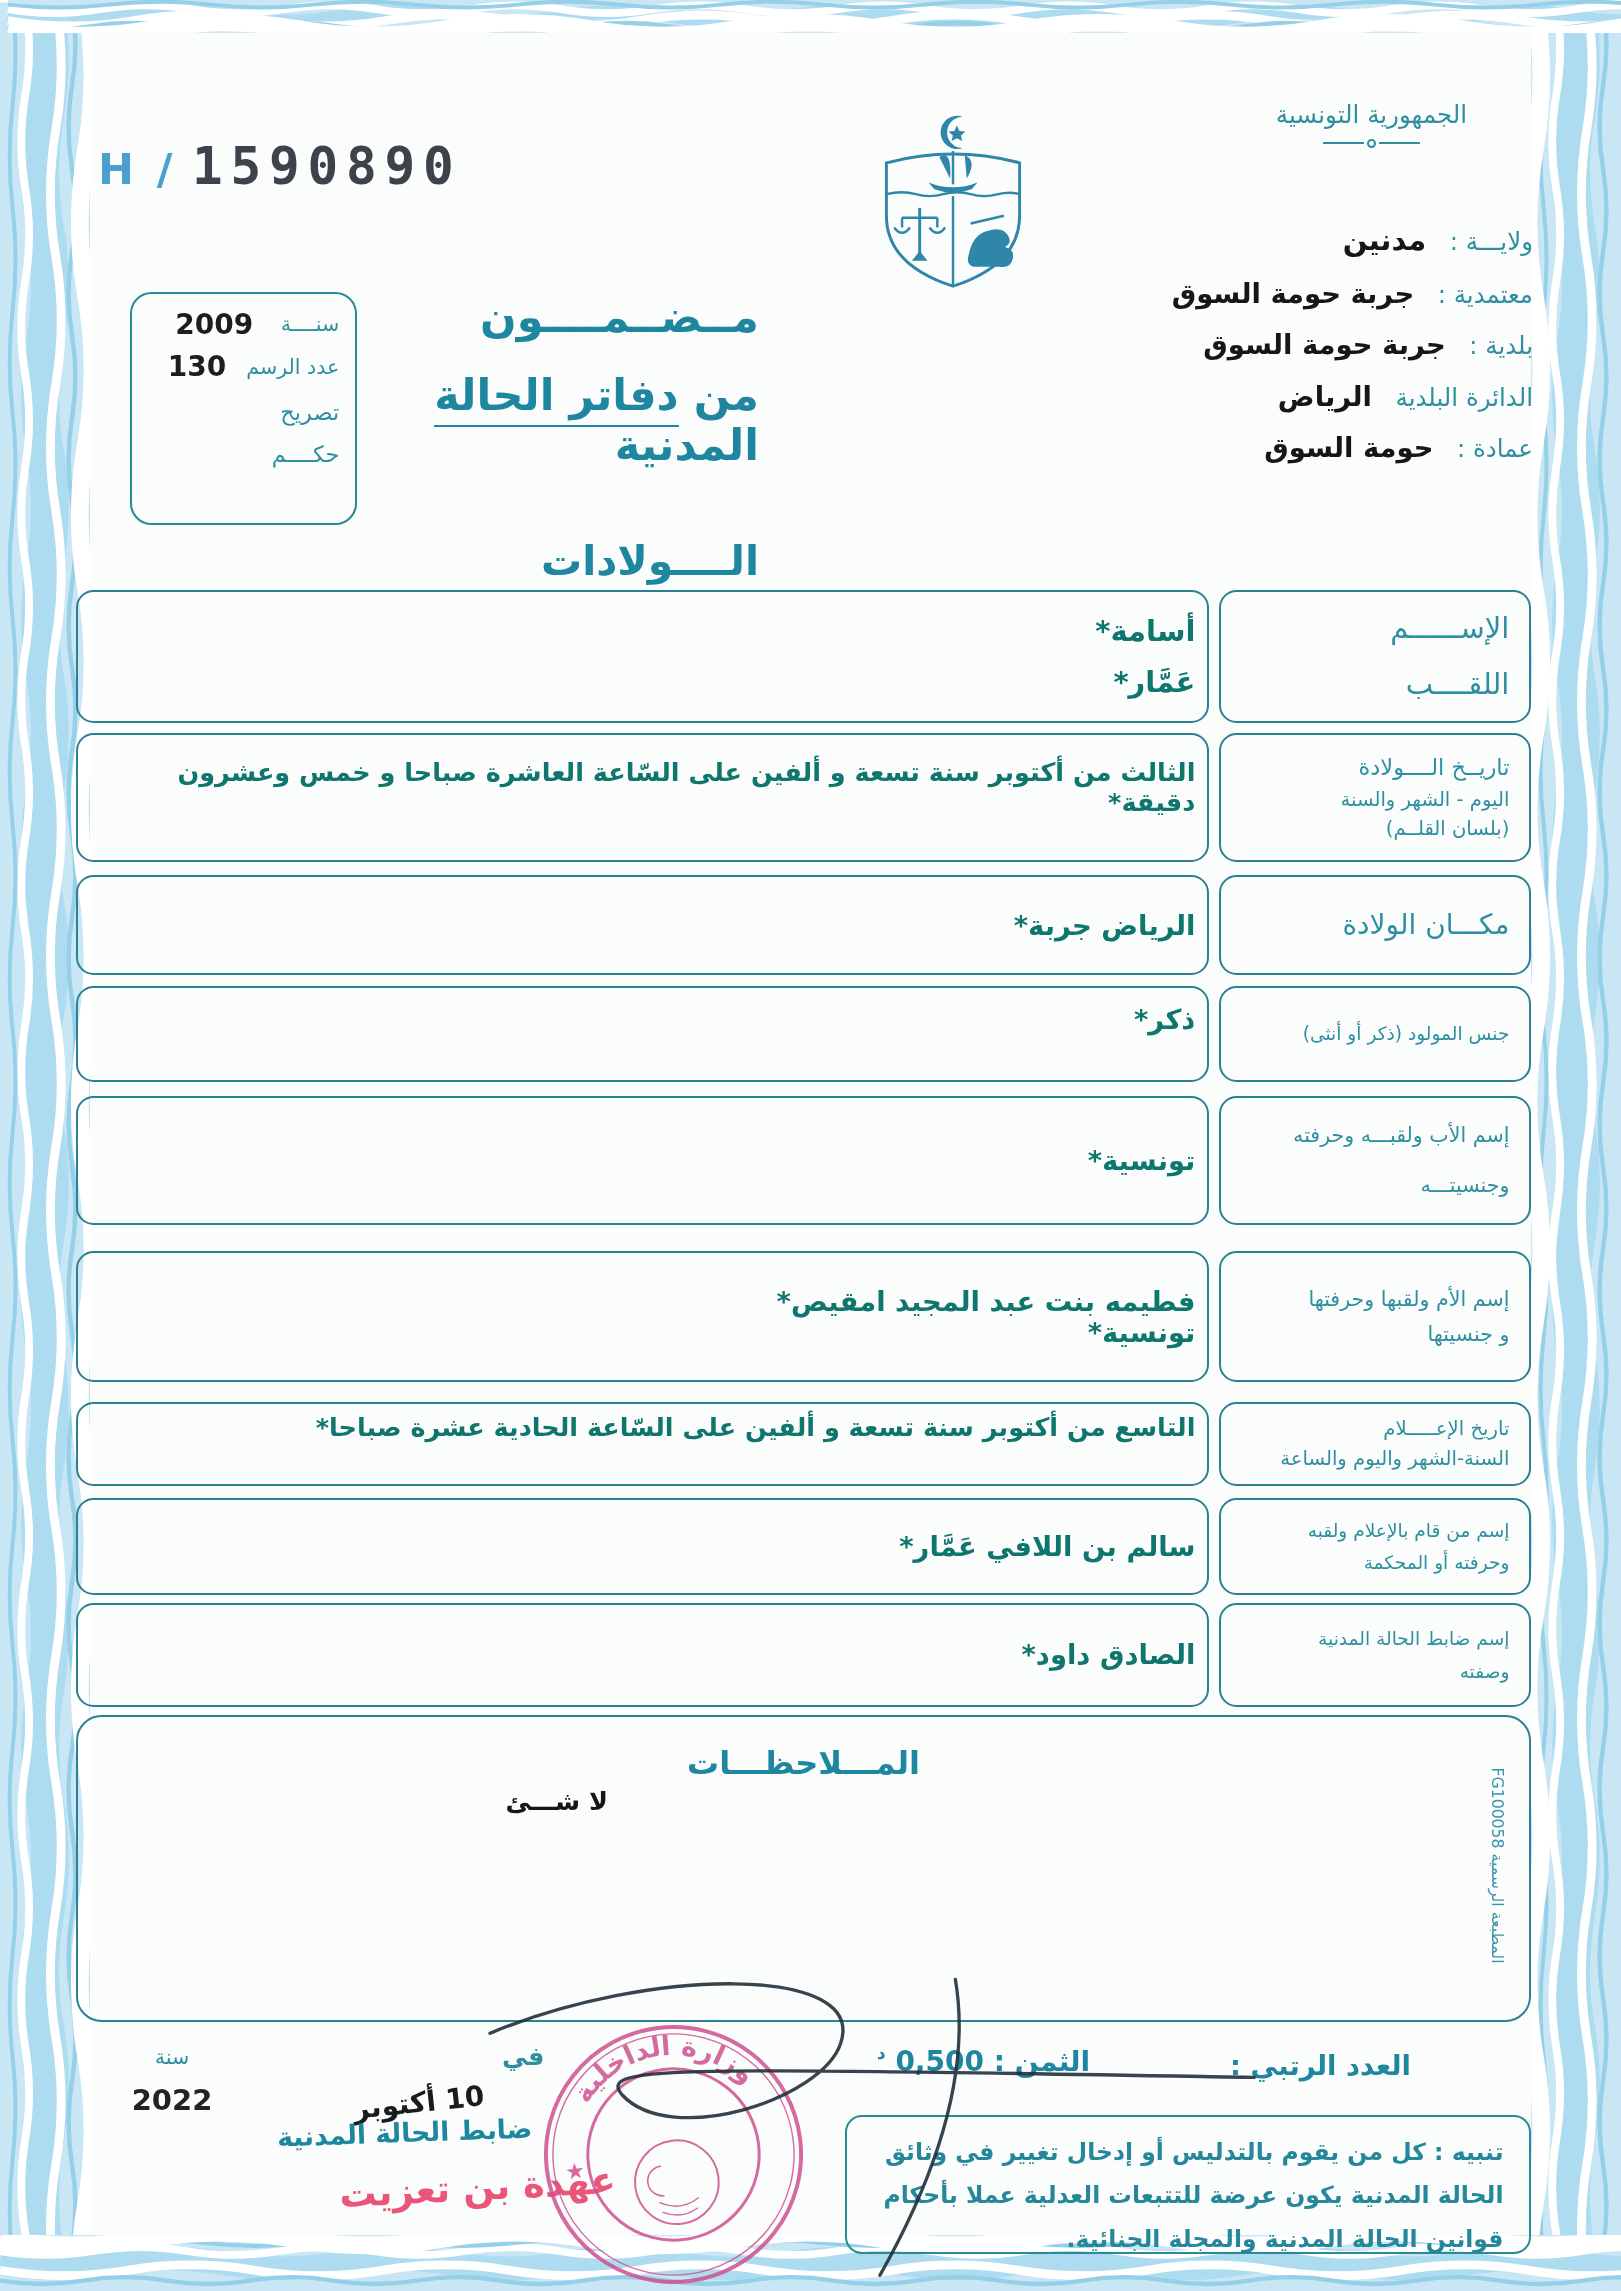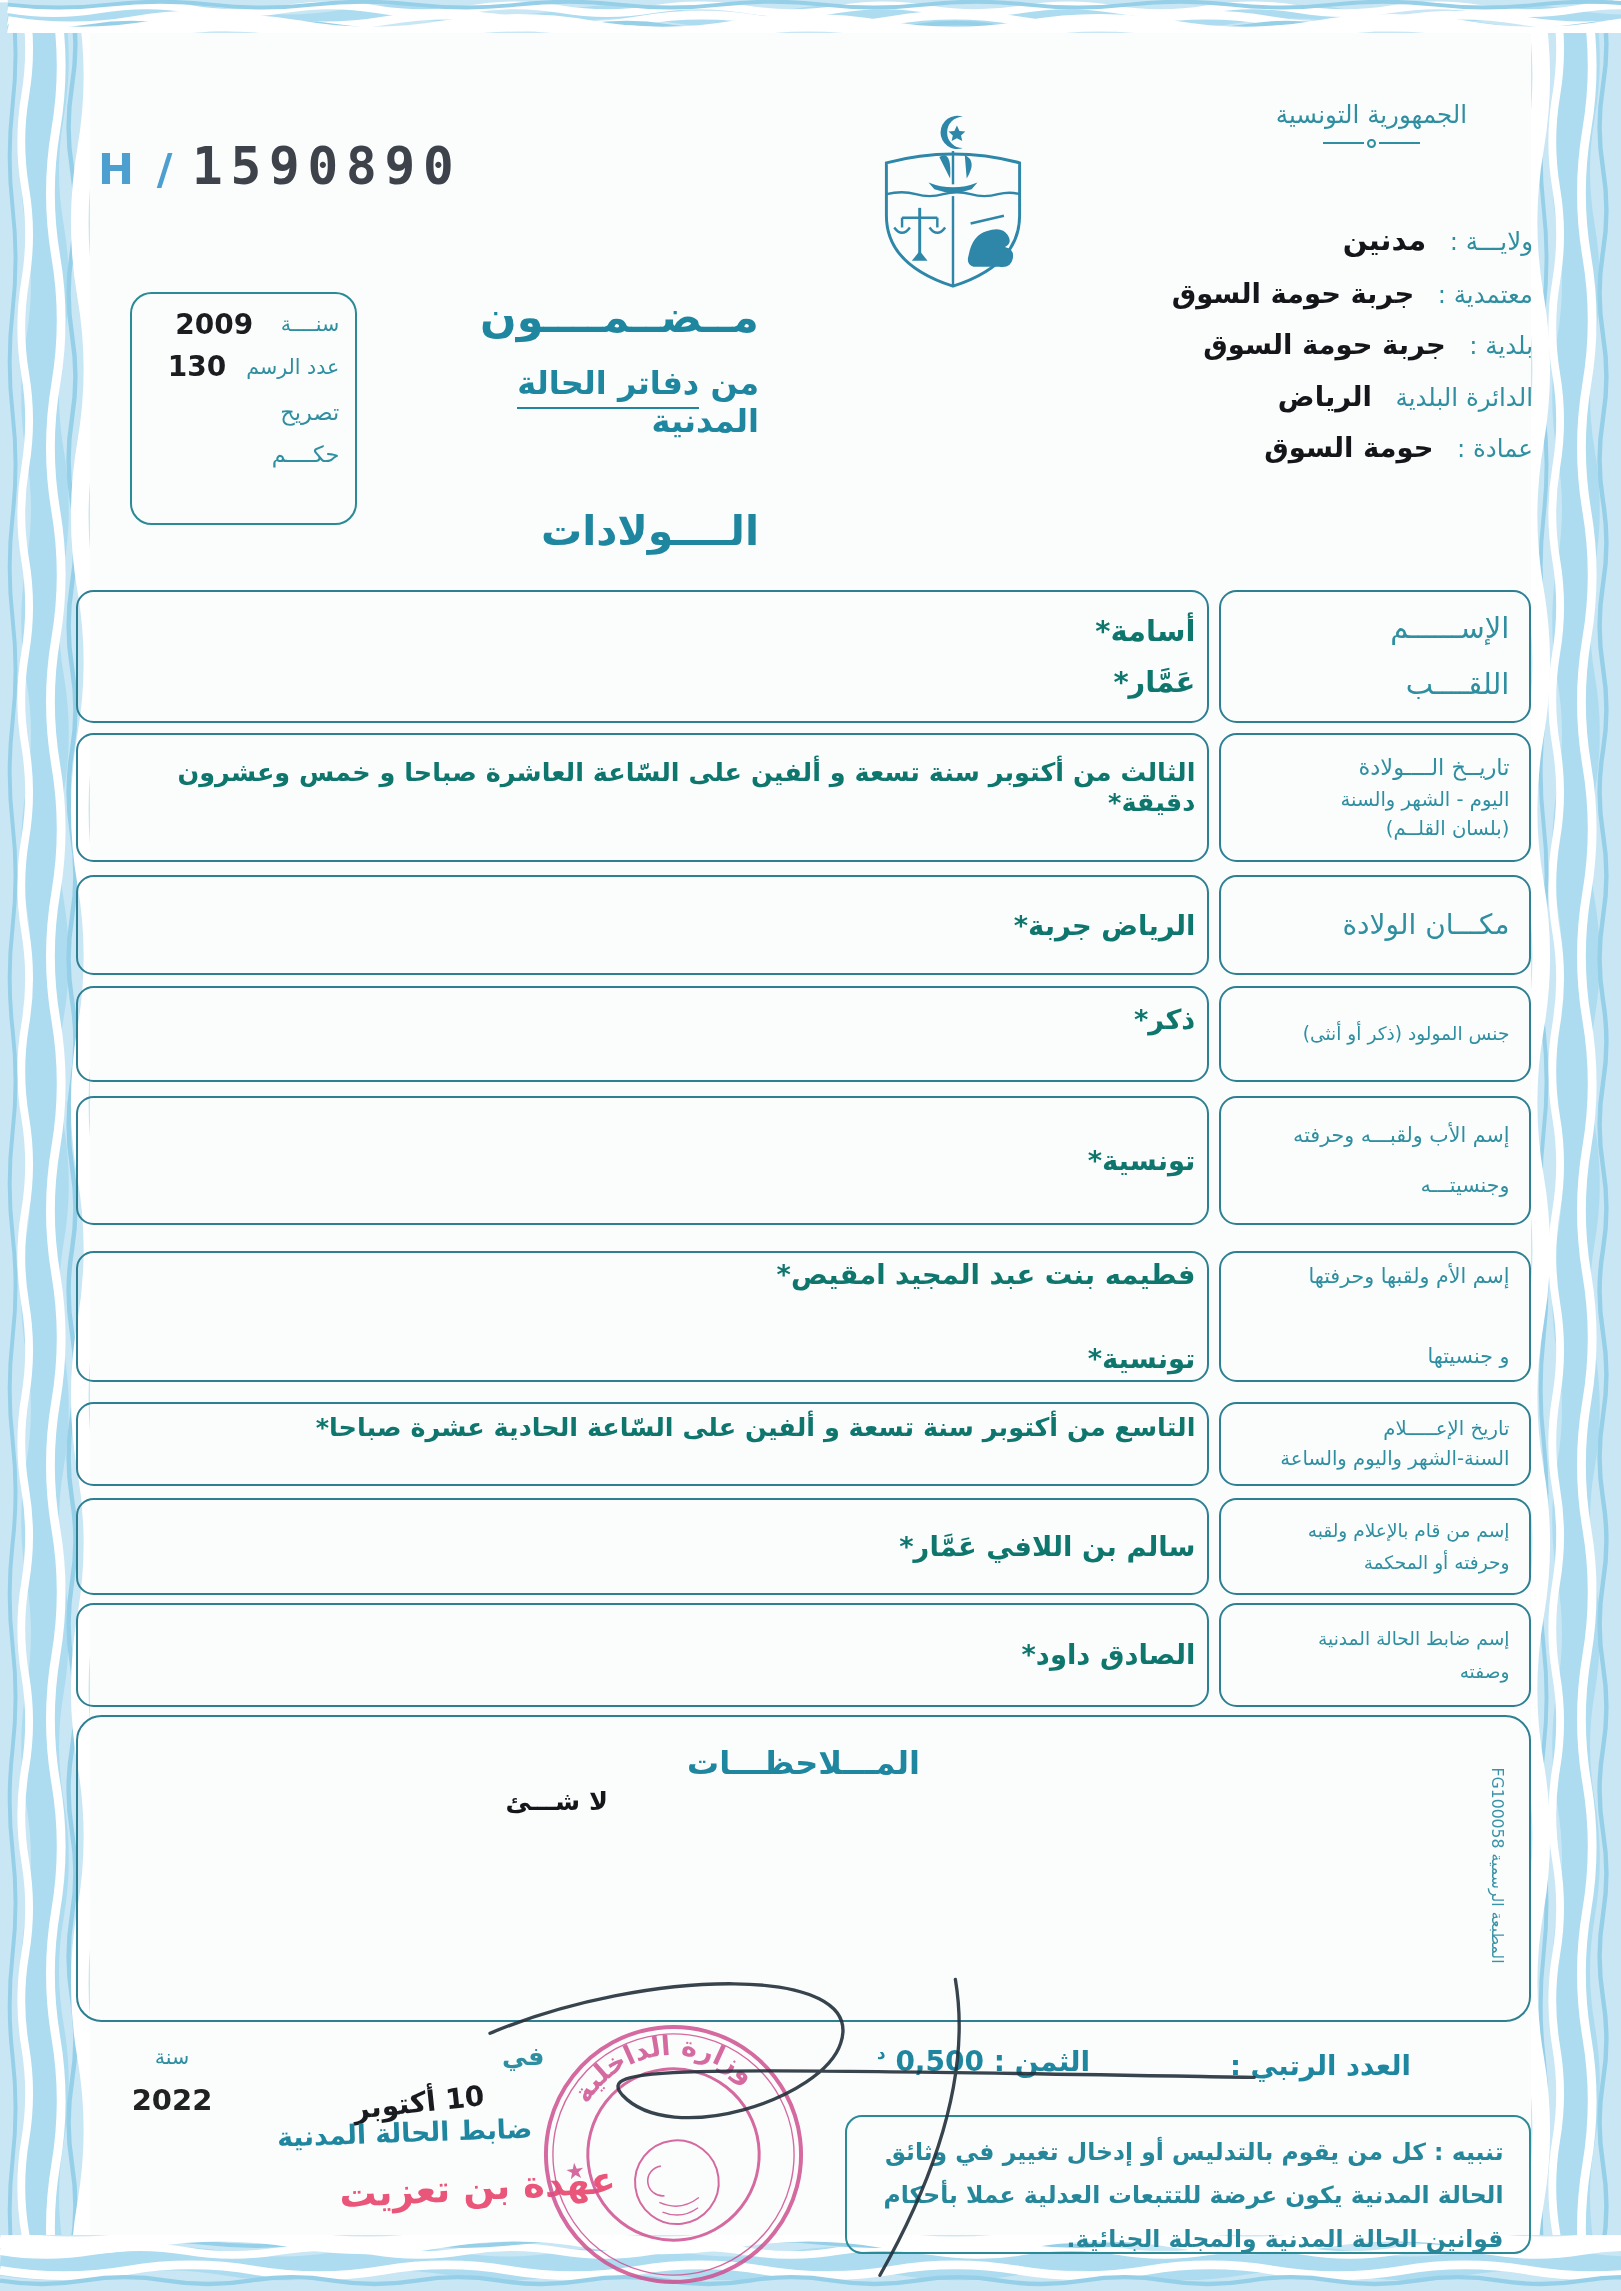--- a/index.html
+++ b/index.html
@@ -34,7 +34,7 @@
   
   .titleblock{left:431px;top:292px;width:328px;text-align:right;color:#1f86a0;font-weight:bold;direction:rtl}
   .t1{font-size:43px;letter-spacing:2px}
-  .t2{font-size:32px;margin-top:22px}
+  .t2{font-size:43px;margin-top:28px}
   .t2 .u{border-bottom:2.9px solid #1f86a0;padding-bottom:4.9px}
   .t3{font-size:41px;margin-top:67px;letter-spacing:2.9px}
 

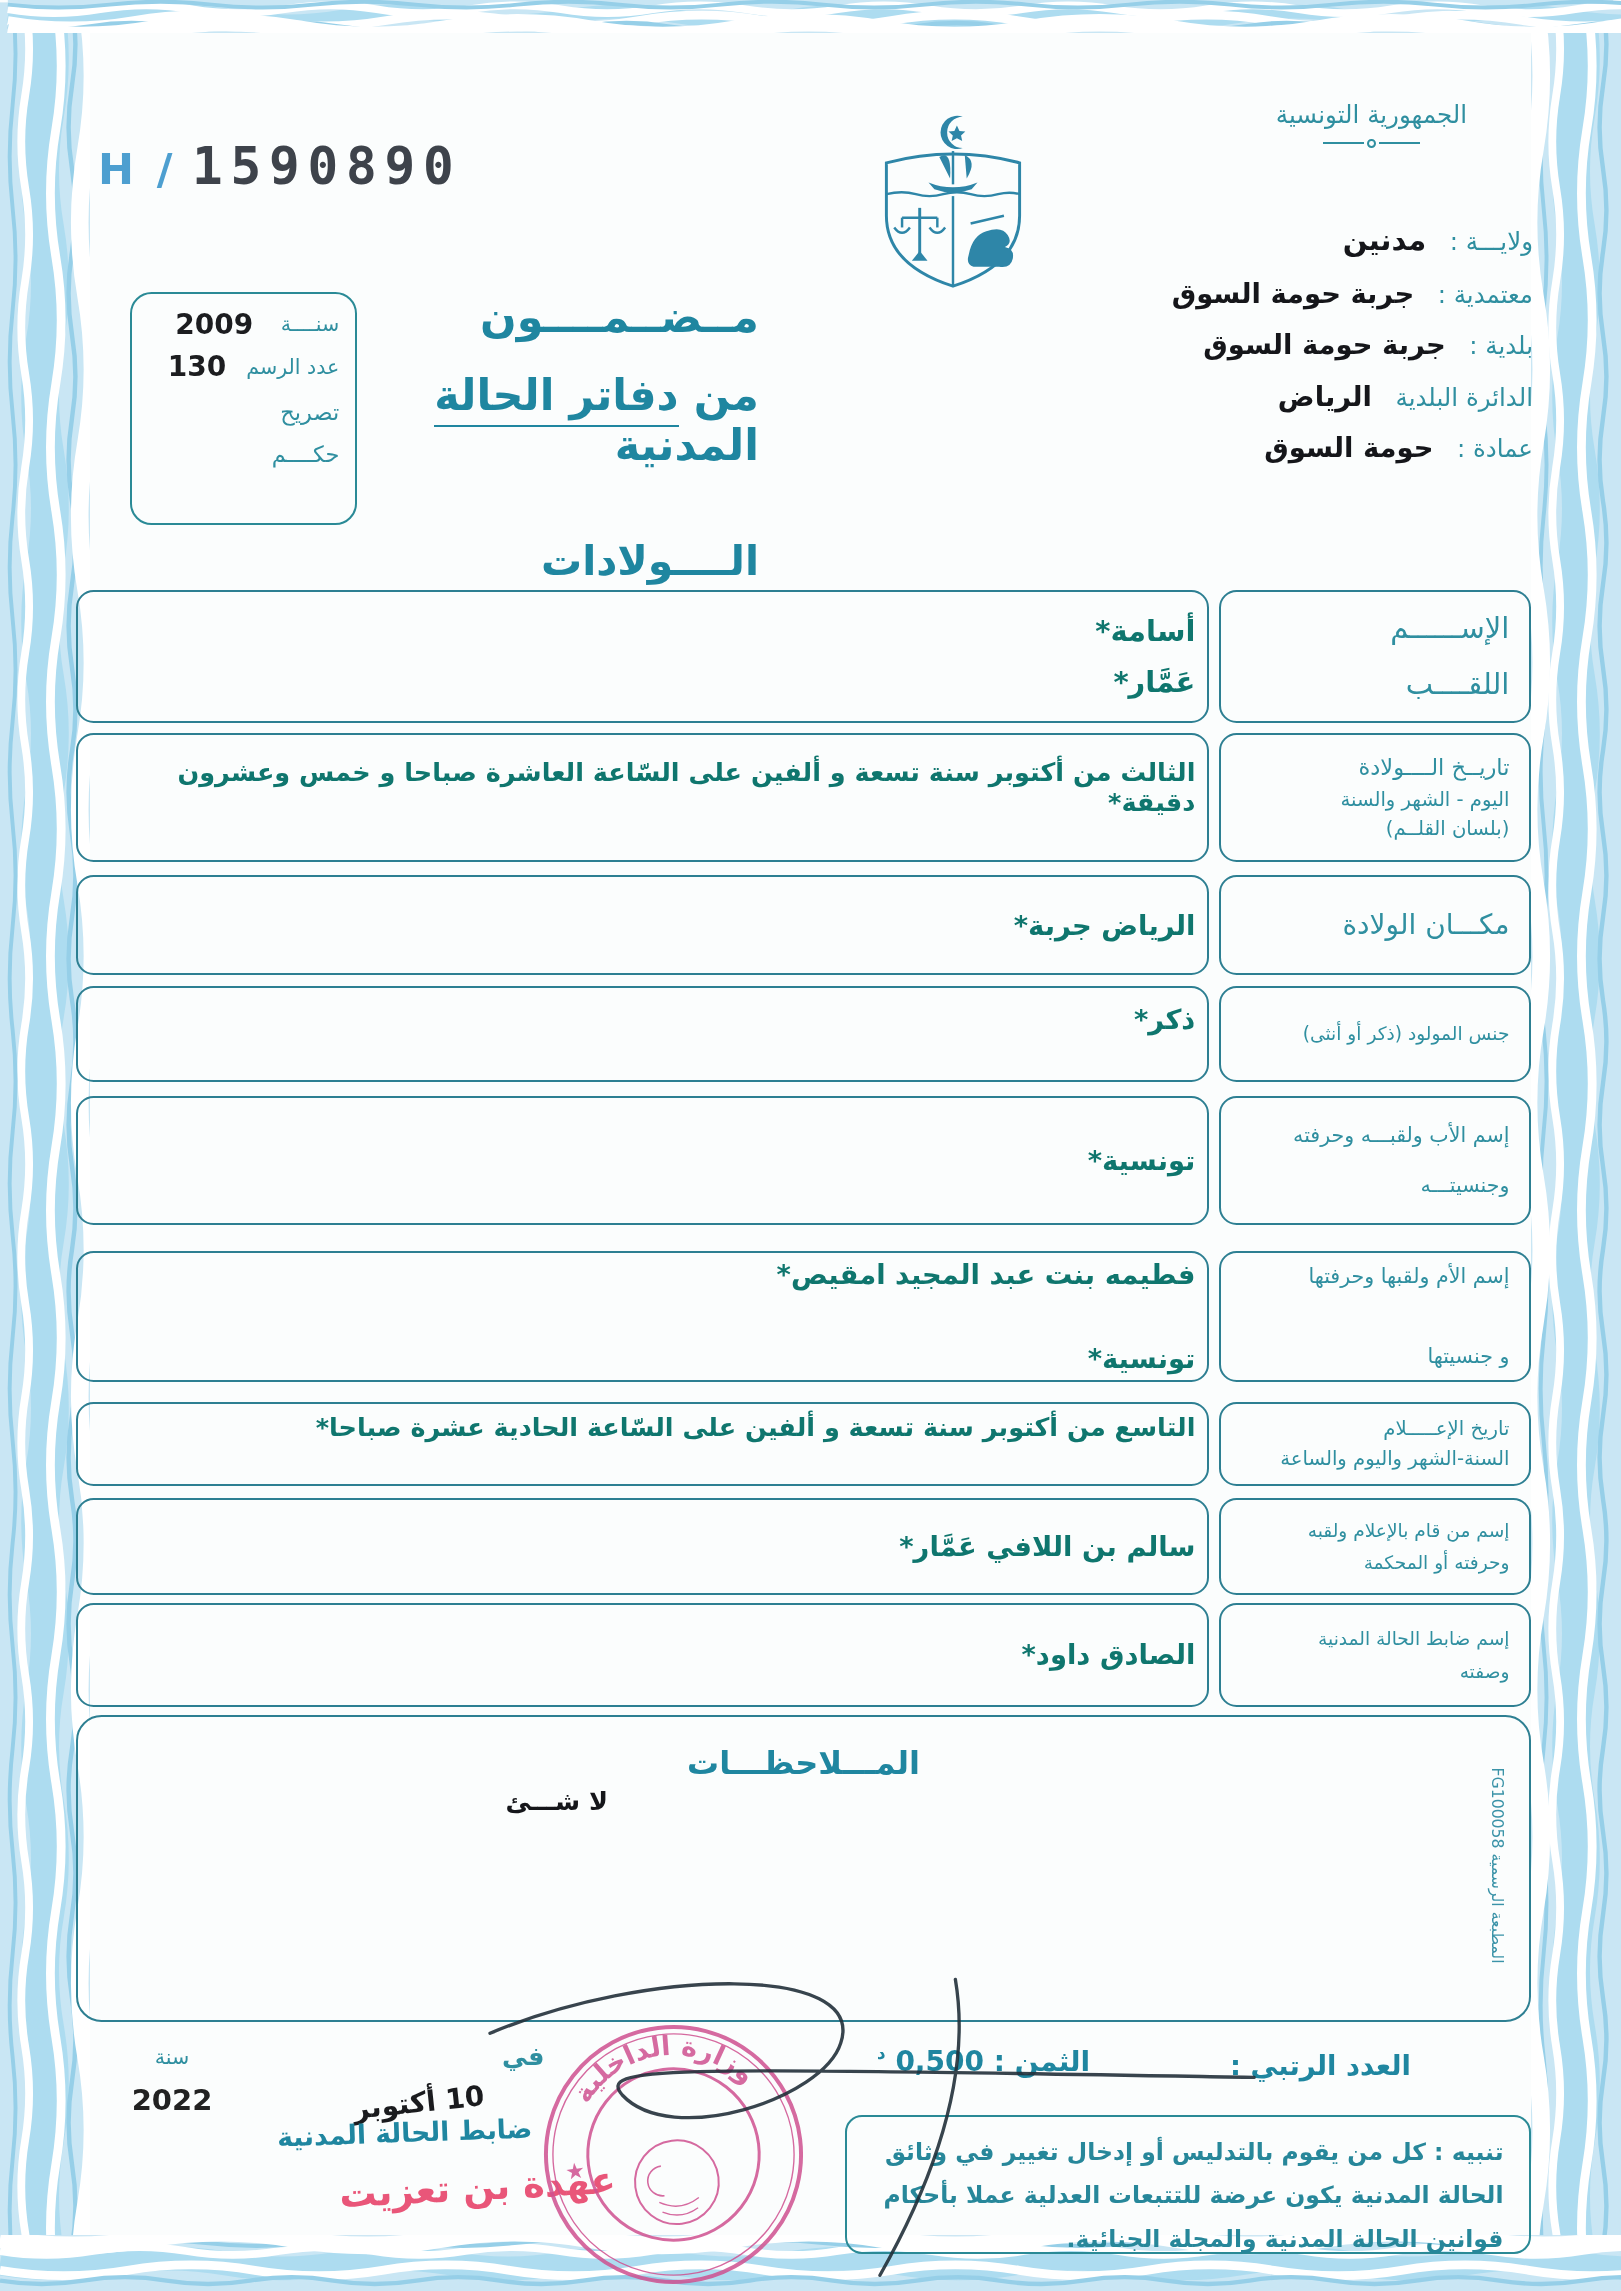--- a/index.html
+++ b/index.html
@@ -60,7 +60,7 @@
   .r3{top:875px;height:100px}.r3 .vbox{justify-content:center}.r3 .lbox{font-size:28px}
   .r4{top:986px;height:96px}.r4 .vbox{padding-top:15.7px}.r4 .lbox{font-size:18.6px}
   .r5{top:1096px;height:129px}.r5 .vbox,.r5 .lbox{justify-content:space-evenly}
-  .r6{top:1251px;height:131px}.r6 .vbox,.r6 .lbox{justify-content:space-between}
+  .r6{top:1251px;height:131px}.r6 .vbox,.r6 .lbox{justify-content:center}
   .r7{top:1402px;height:84px}.r7 .vbox{padding-top:7.8px;font-size:25.5px}.r7 .lbox{line-height:1.55;font-size:19.6px}
   .r8{top:1498px;height:97px}.r8 .vbox{justify-content:center}.r8 .lbox{font-size:18.6px;line-height:1.7}
   .r9{top:1603px;height:104px}.r9 .vbox{justify-content:center;padding-bottom:7.8px}.r9 .lbox{font-size:18.6px;line-height:1.8}

